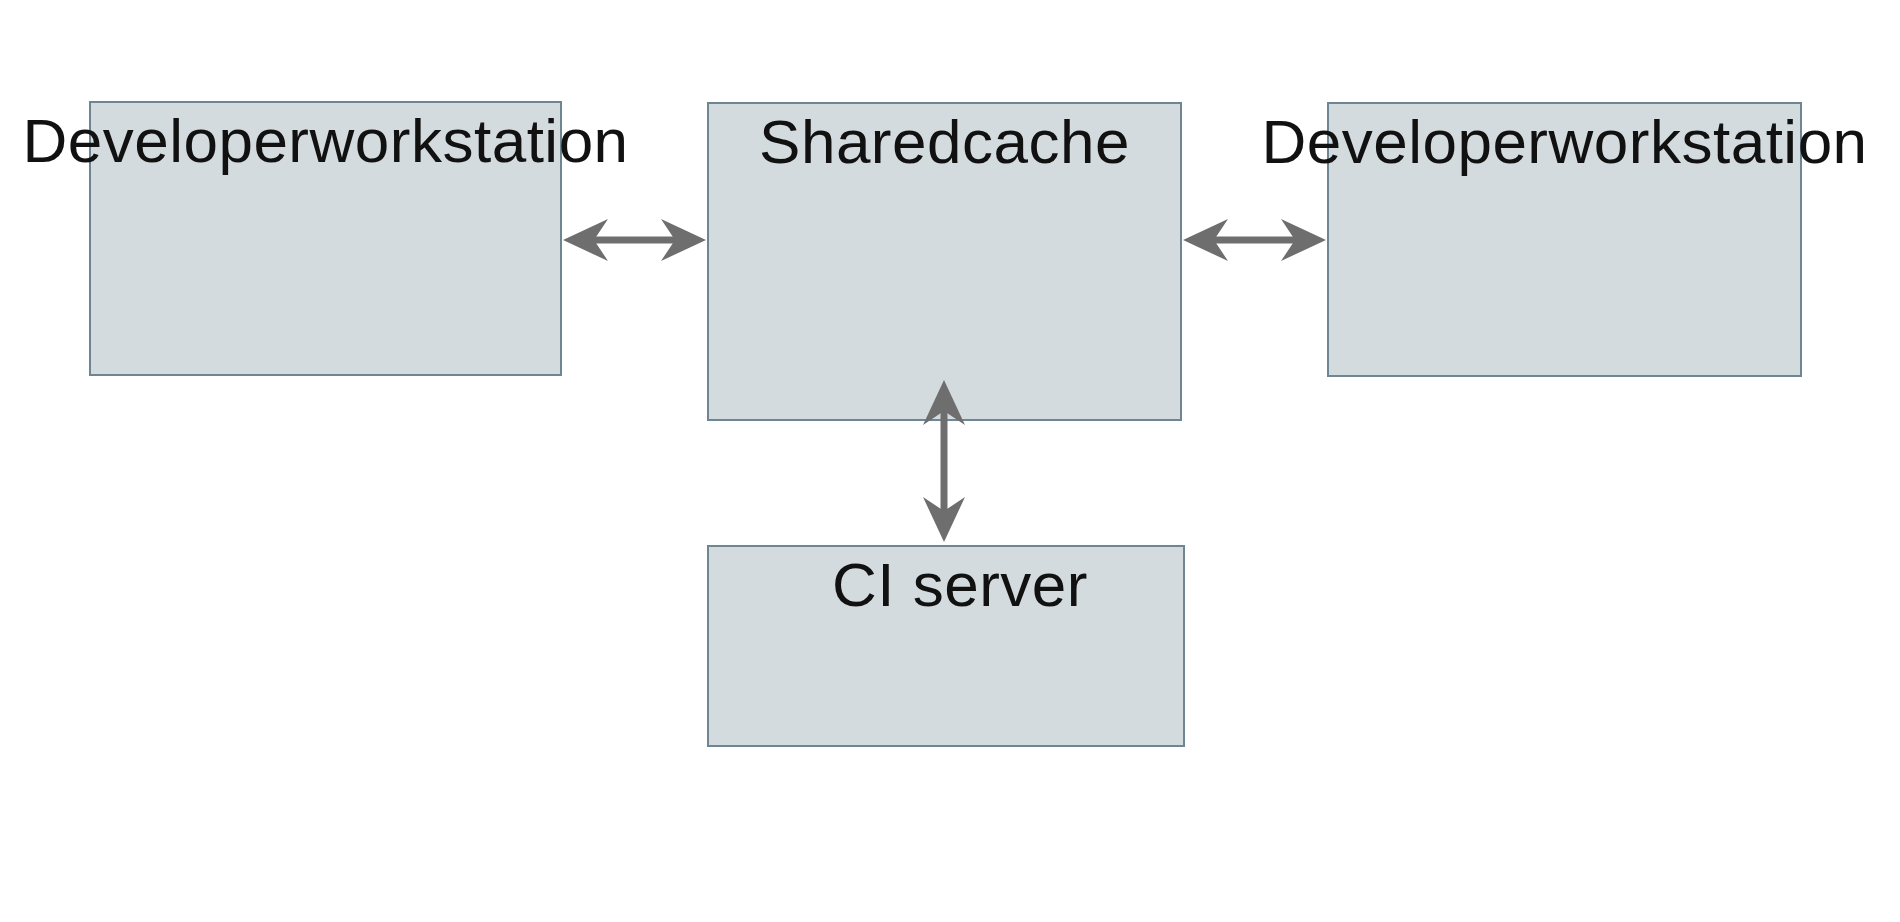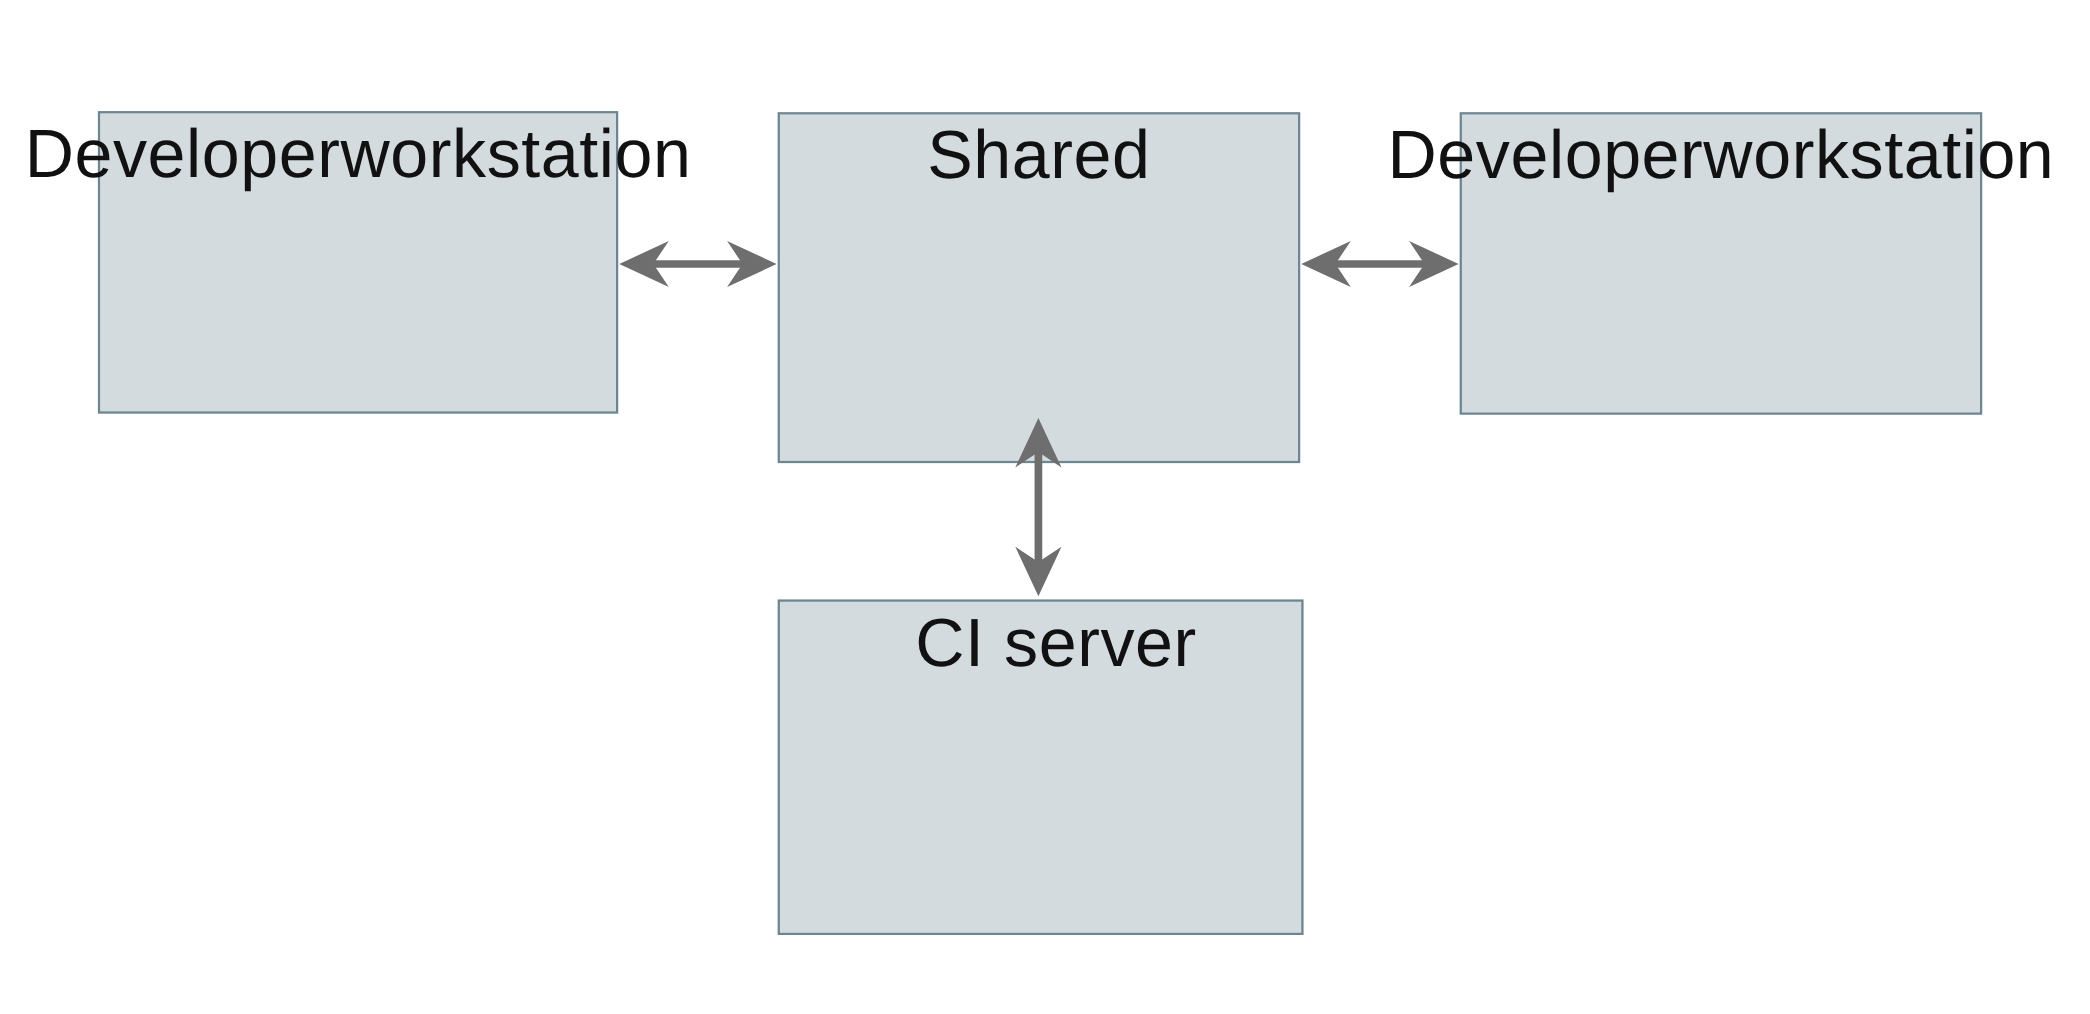--- a/index.html
+++ b/index.html
@@ -60,6 +60,7 @@
 
   <div class="node node-cache">
     <span class="node-line">Shared</span>
+    <span class="node-line">cache</span>
   </div>
 
   <div class="node node-dev-right">

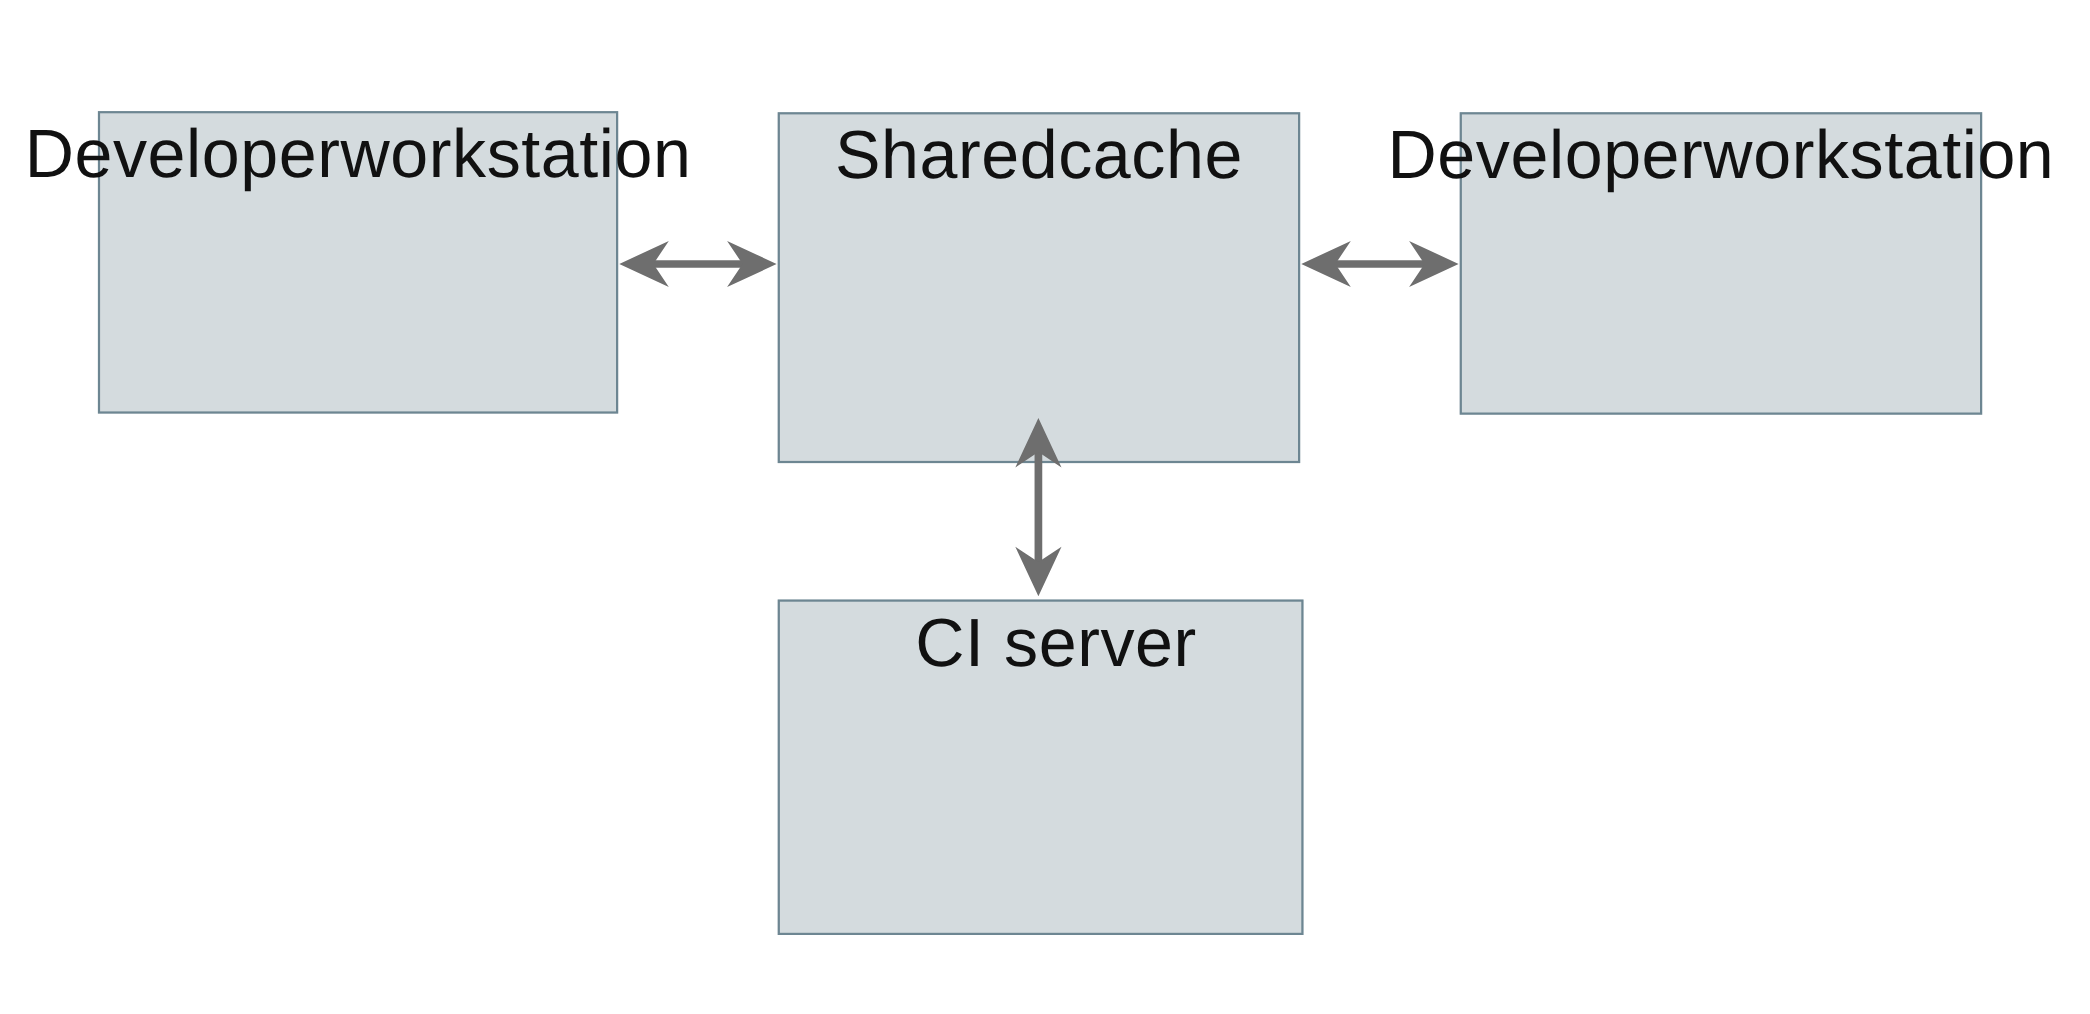--- a/index.html
+++ b/index.html
@@ -39,7 +39,7 @@
   .node-dev-left   { left: 89px;   top: 101px; width: 473px; height: 275px; }
   .node-cache      { left: 707px;  top: 102px; width: 475px; height: 319px; }
   .node-dev-right  { left: 1327px; top: 102px; width: 475px; height: 275px; }
-  .node-ci         { left: 707px;  top: 545px; width: 478px; height: 305px; padding-left: 28px; }
+  .node-ci         { left: 707px;  top: 545px; width: 478px; height: 202px; padding-left: 28px; }
   .edge { position: absolute; }
   .edge-left  { left: 560px;  top: 210px; width: 149px; height: 60px; }
   .edge-right { left: 1180px; top: 210px; width: 149px; height: 60px; }

